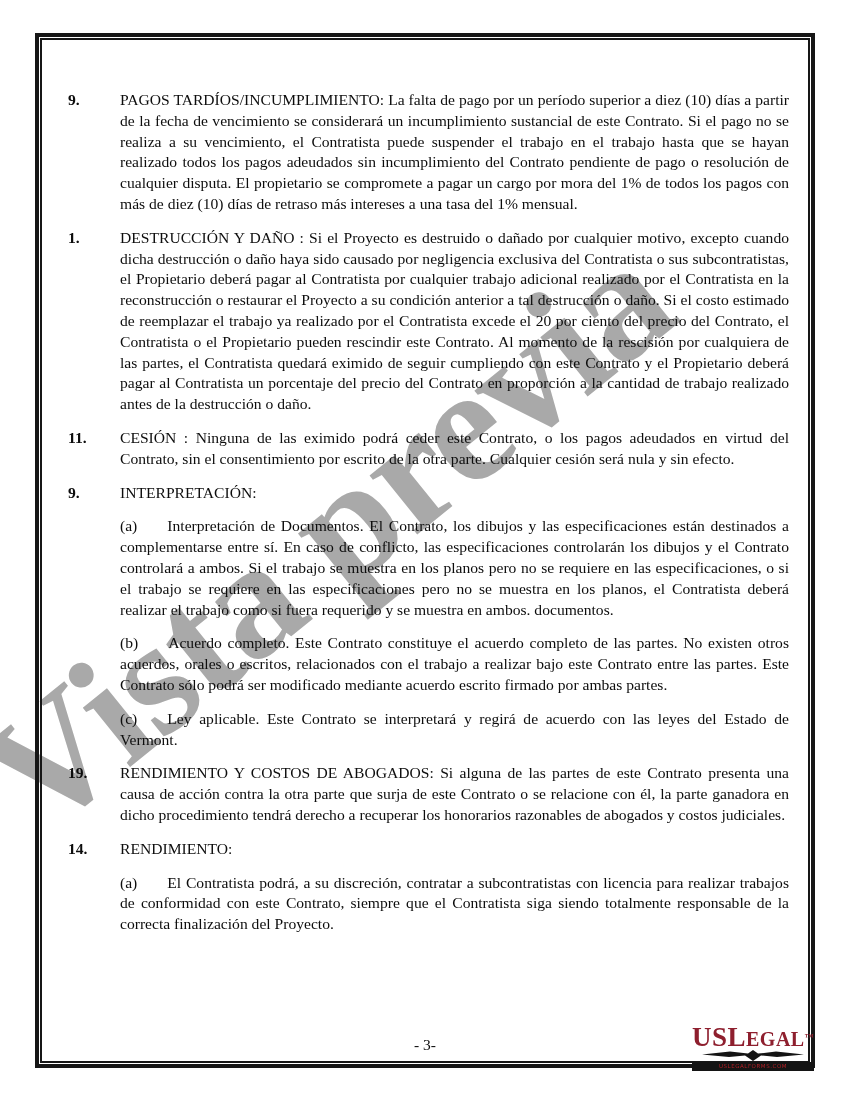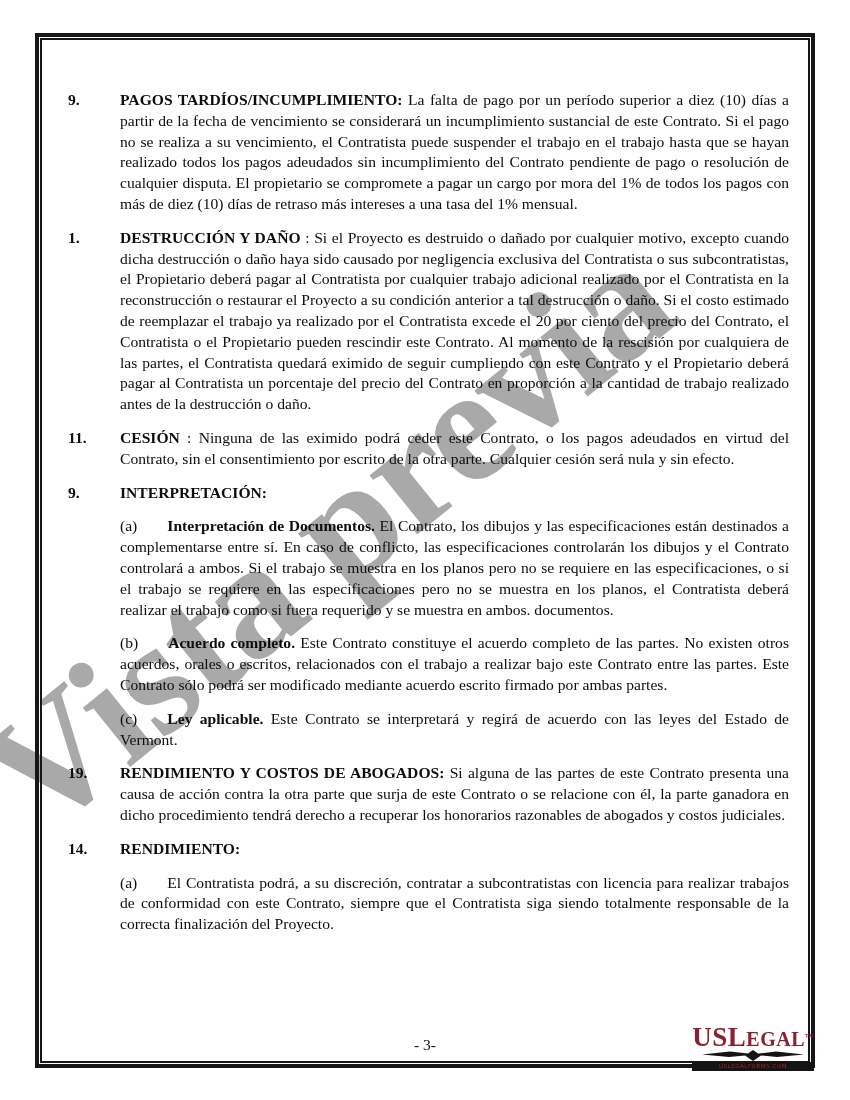--- a/index.html
+++ b/index.html
@@ -34,7 +34,7 @@
   .ptext{flex:1;text-align:justify;}
   .para.sub .ptext{margin-left:52px;}
   .tab{display:inline-block;width:30px;}
-  b{font-weight:bold;}
+  b{font-weight:normal;}
 
   
   .page-num{position:absolute;left:0;right:0;top:1036px;text-align:center;

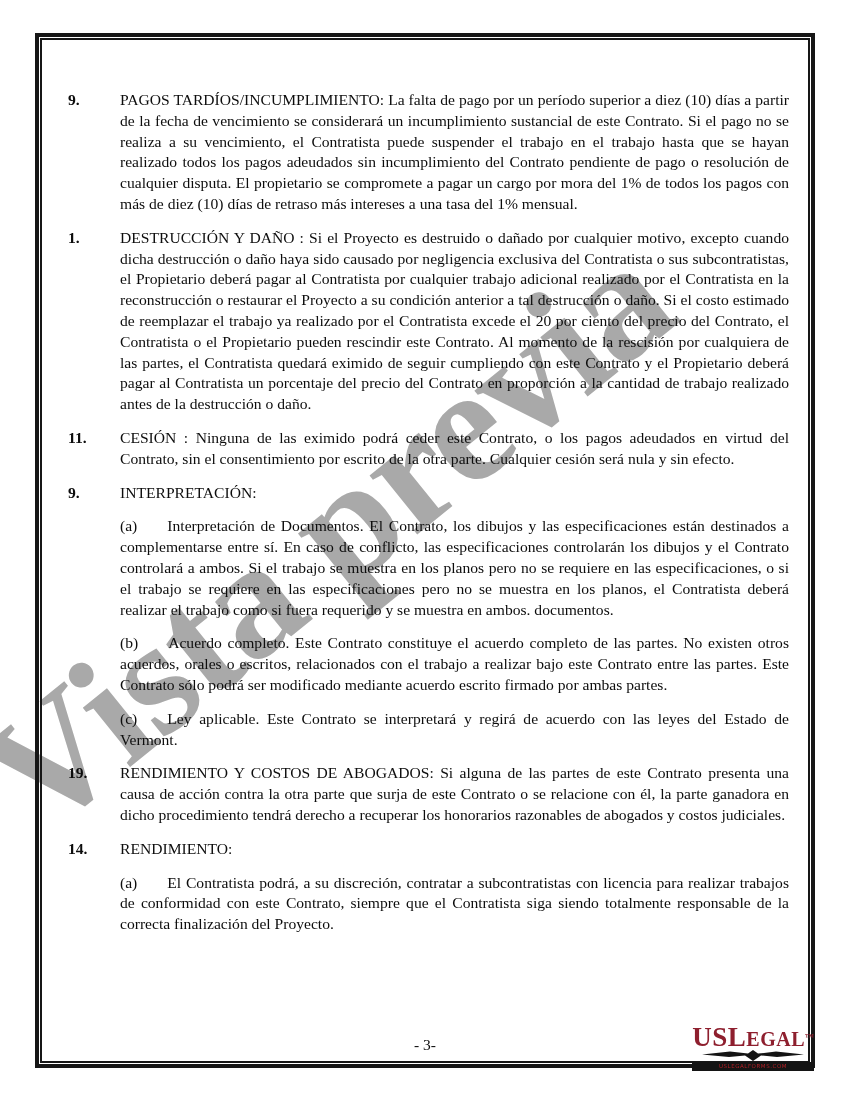--- a/index.html
+++ b/index.html
@@ -42,7 +42,7 @@
 
   
   .logo{position:absolute;right:36px;top:1024px;z-index:3;width:122px;
-    text-align:right;}
+    text-align:left;}
   .logo-text{color:#8e1f2e;font-weight:bold;line-height:1;white-space:nowrap;
     font-family:"Liberation Serif", serif;}
   .lg{font-size:27px;letter-spacing:0.5px;}

